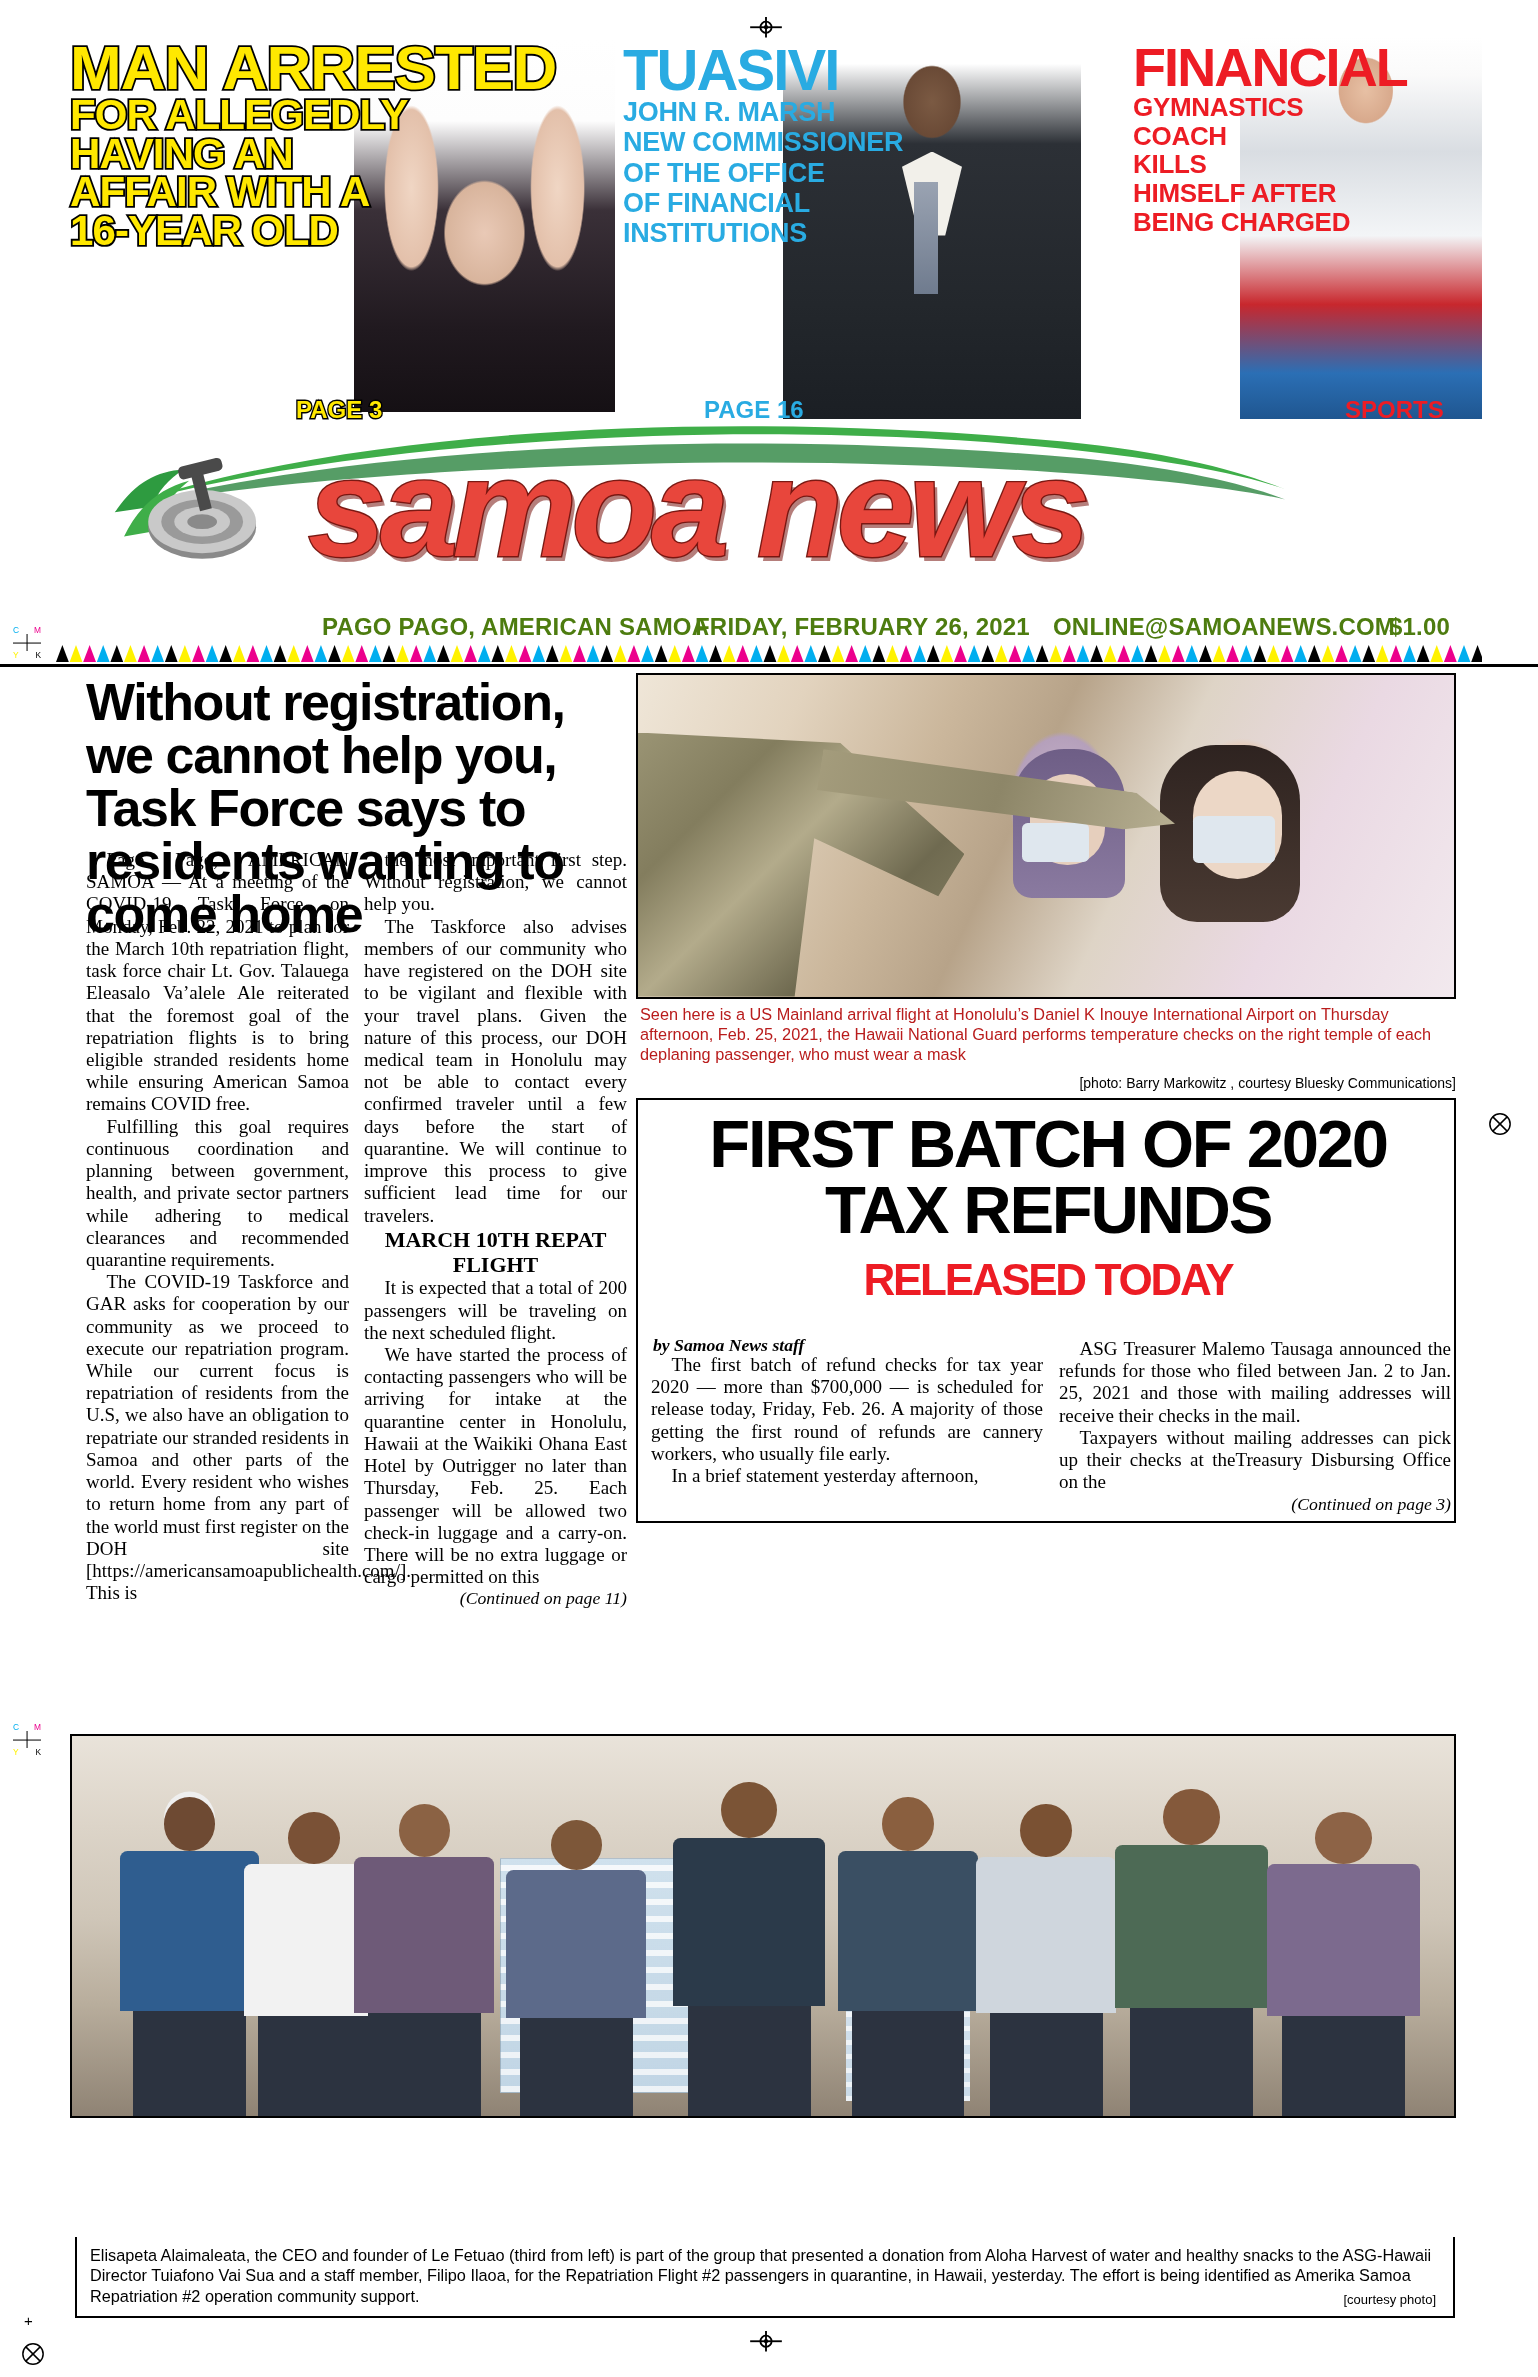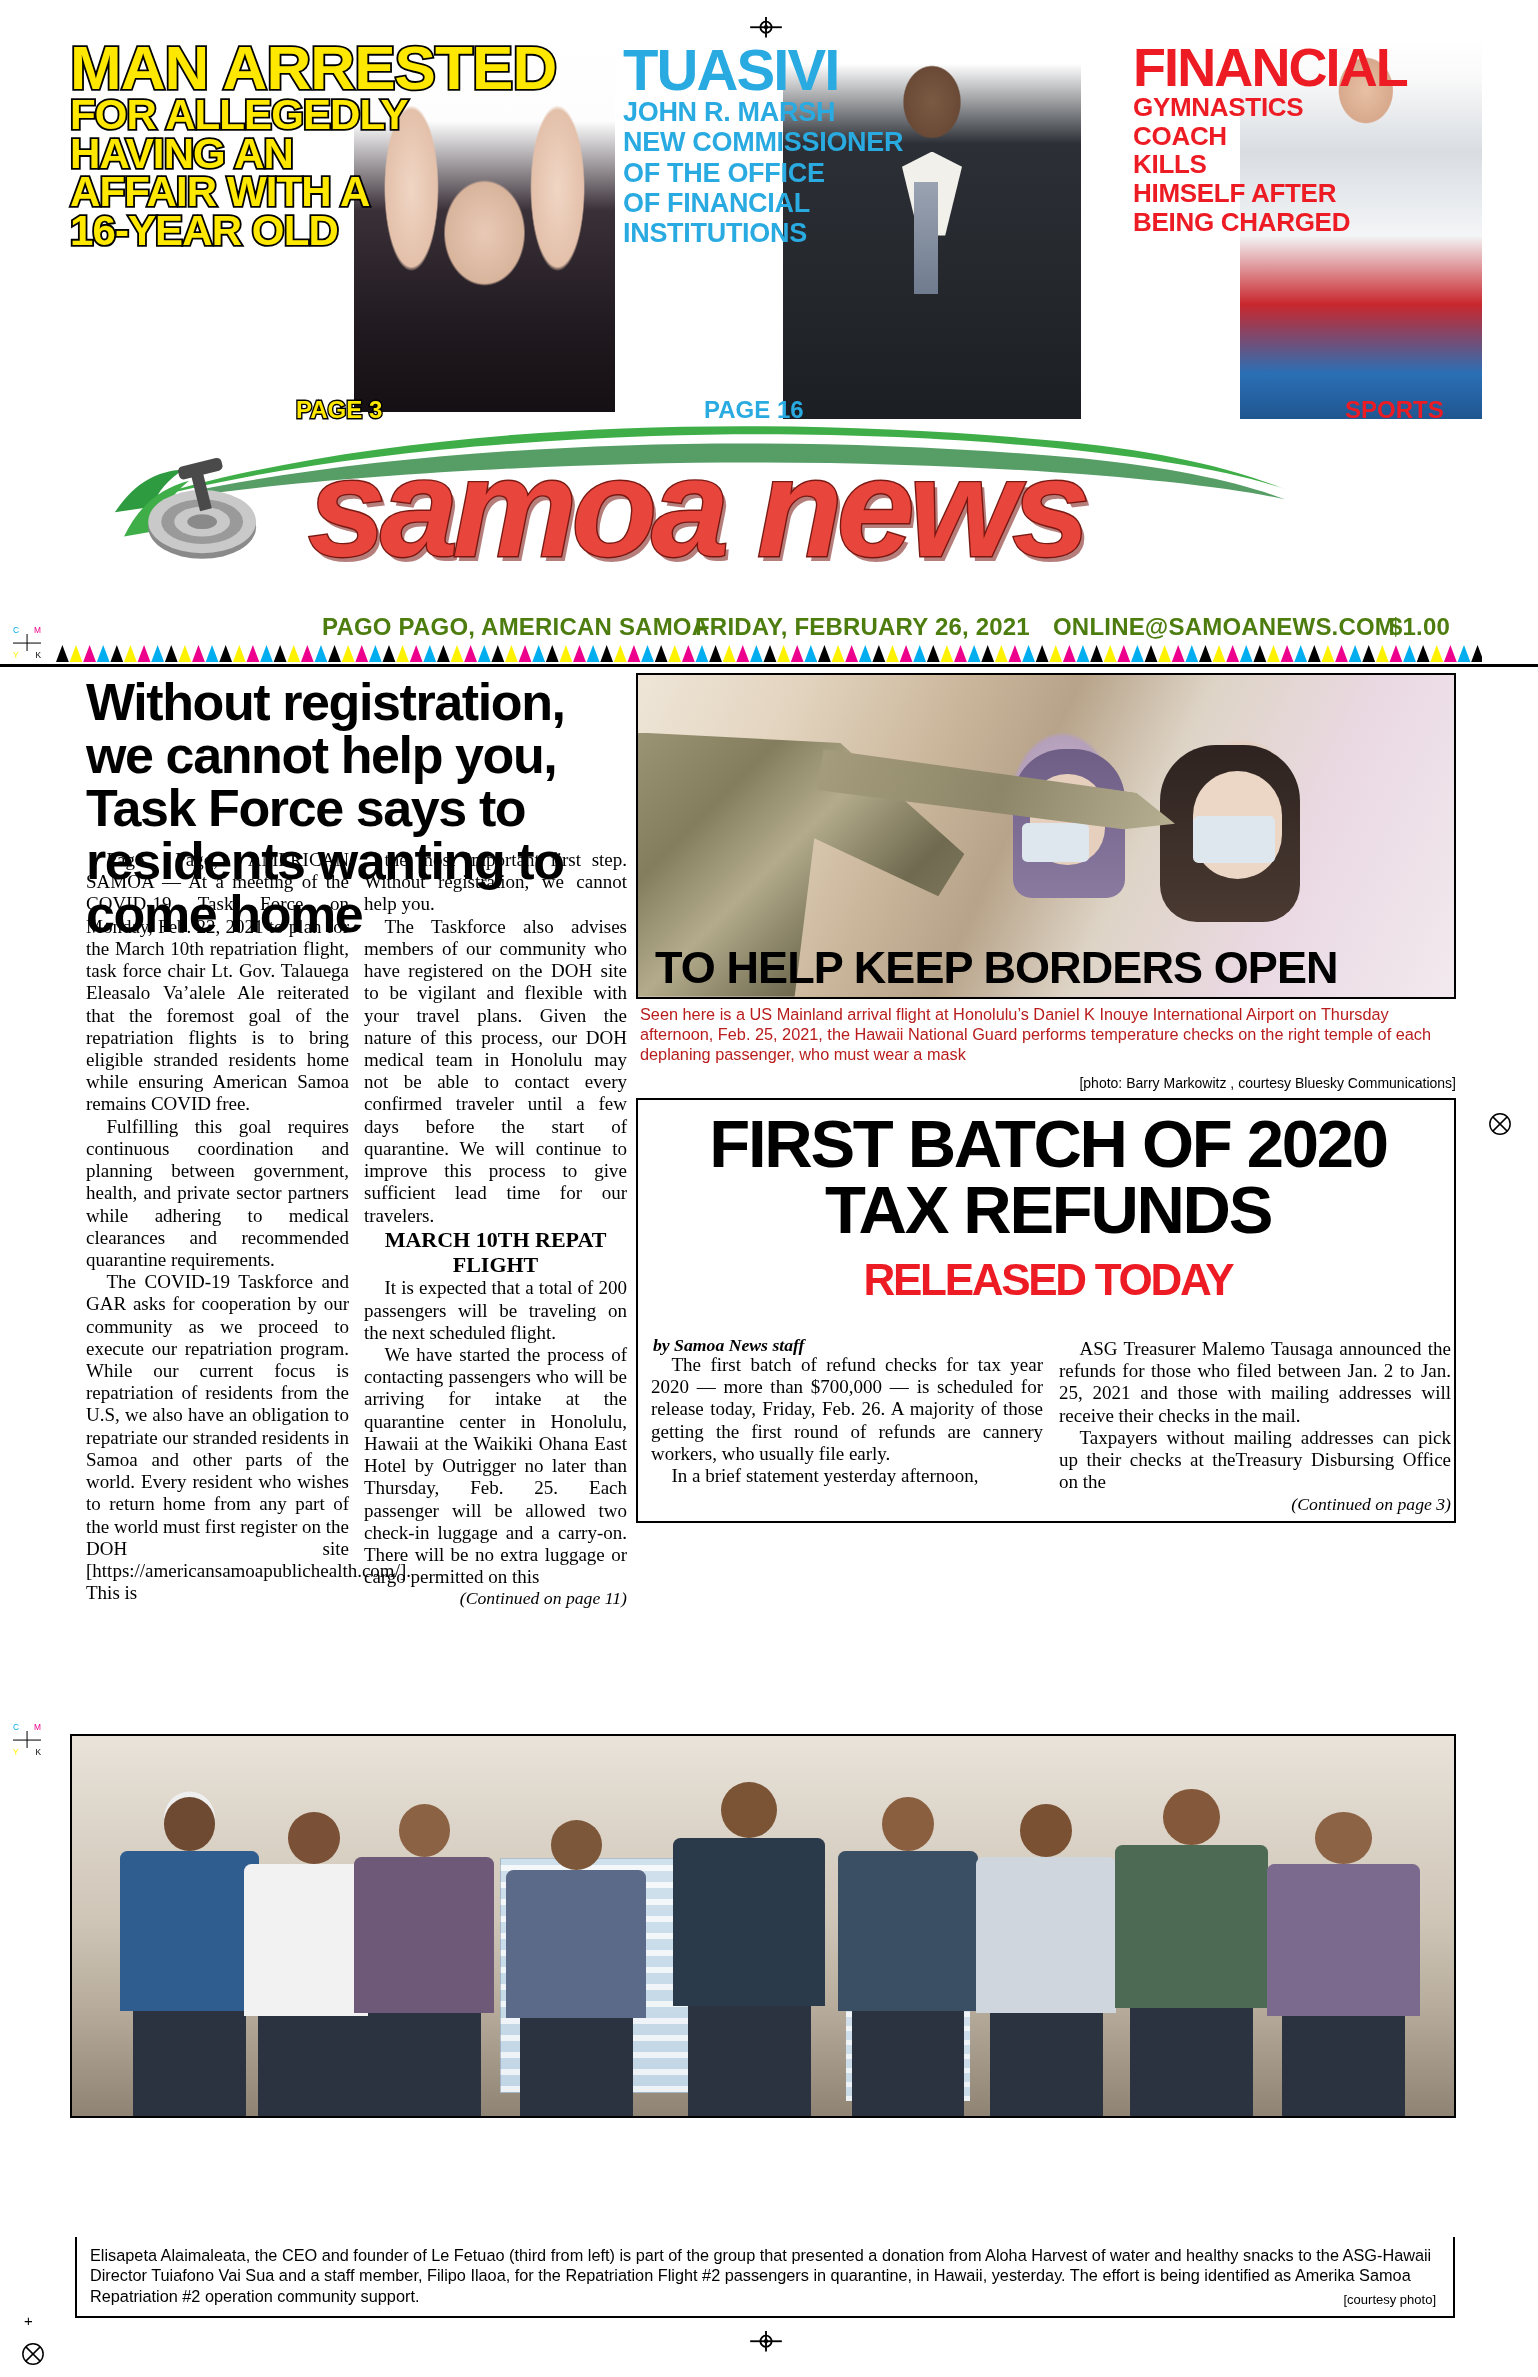--- a/index.html
+++ b/index.html
@@ -571,9 +571,6 @@
     <div class="mask2"></div>
     <div class="soldier"></div>
     <div class="arm"></div>
-    <div id="photo-caption-band">
-      <span class="txt">TO HELP KEEP BORDERS OPEN</span>
-    </div>
   </div>
   <div id="photo-cutline">Seen here is a US Mainland arrival flight at Honolulu’s Daniel K Inouye International Airport on Thursday afternoon, Feb. 25, 2021, the Hawaii National Guard performs temperature checks on the right temple of each deplaning passenger, who must wear a mask</div>
   <div id="photo-credit">[photo: Barry Markowitz , courtesy Bluesky Communications]</div>

